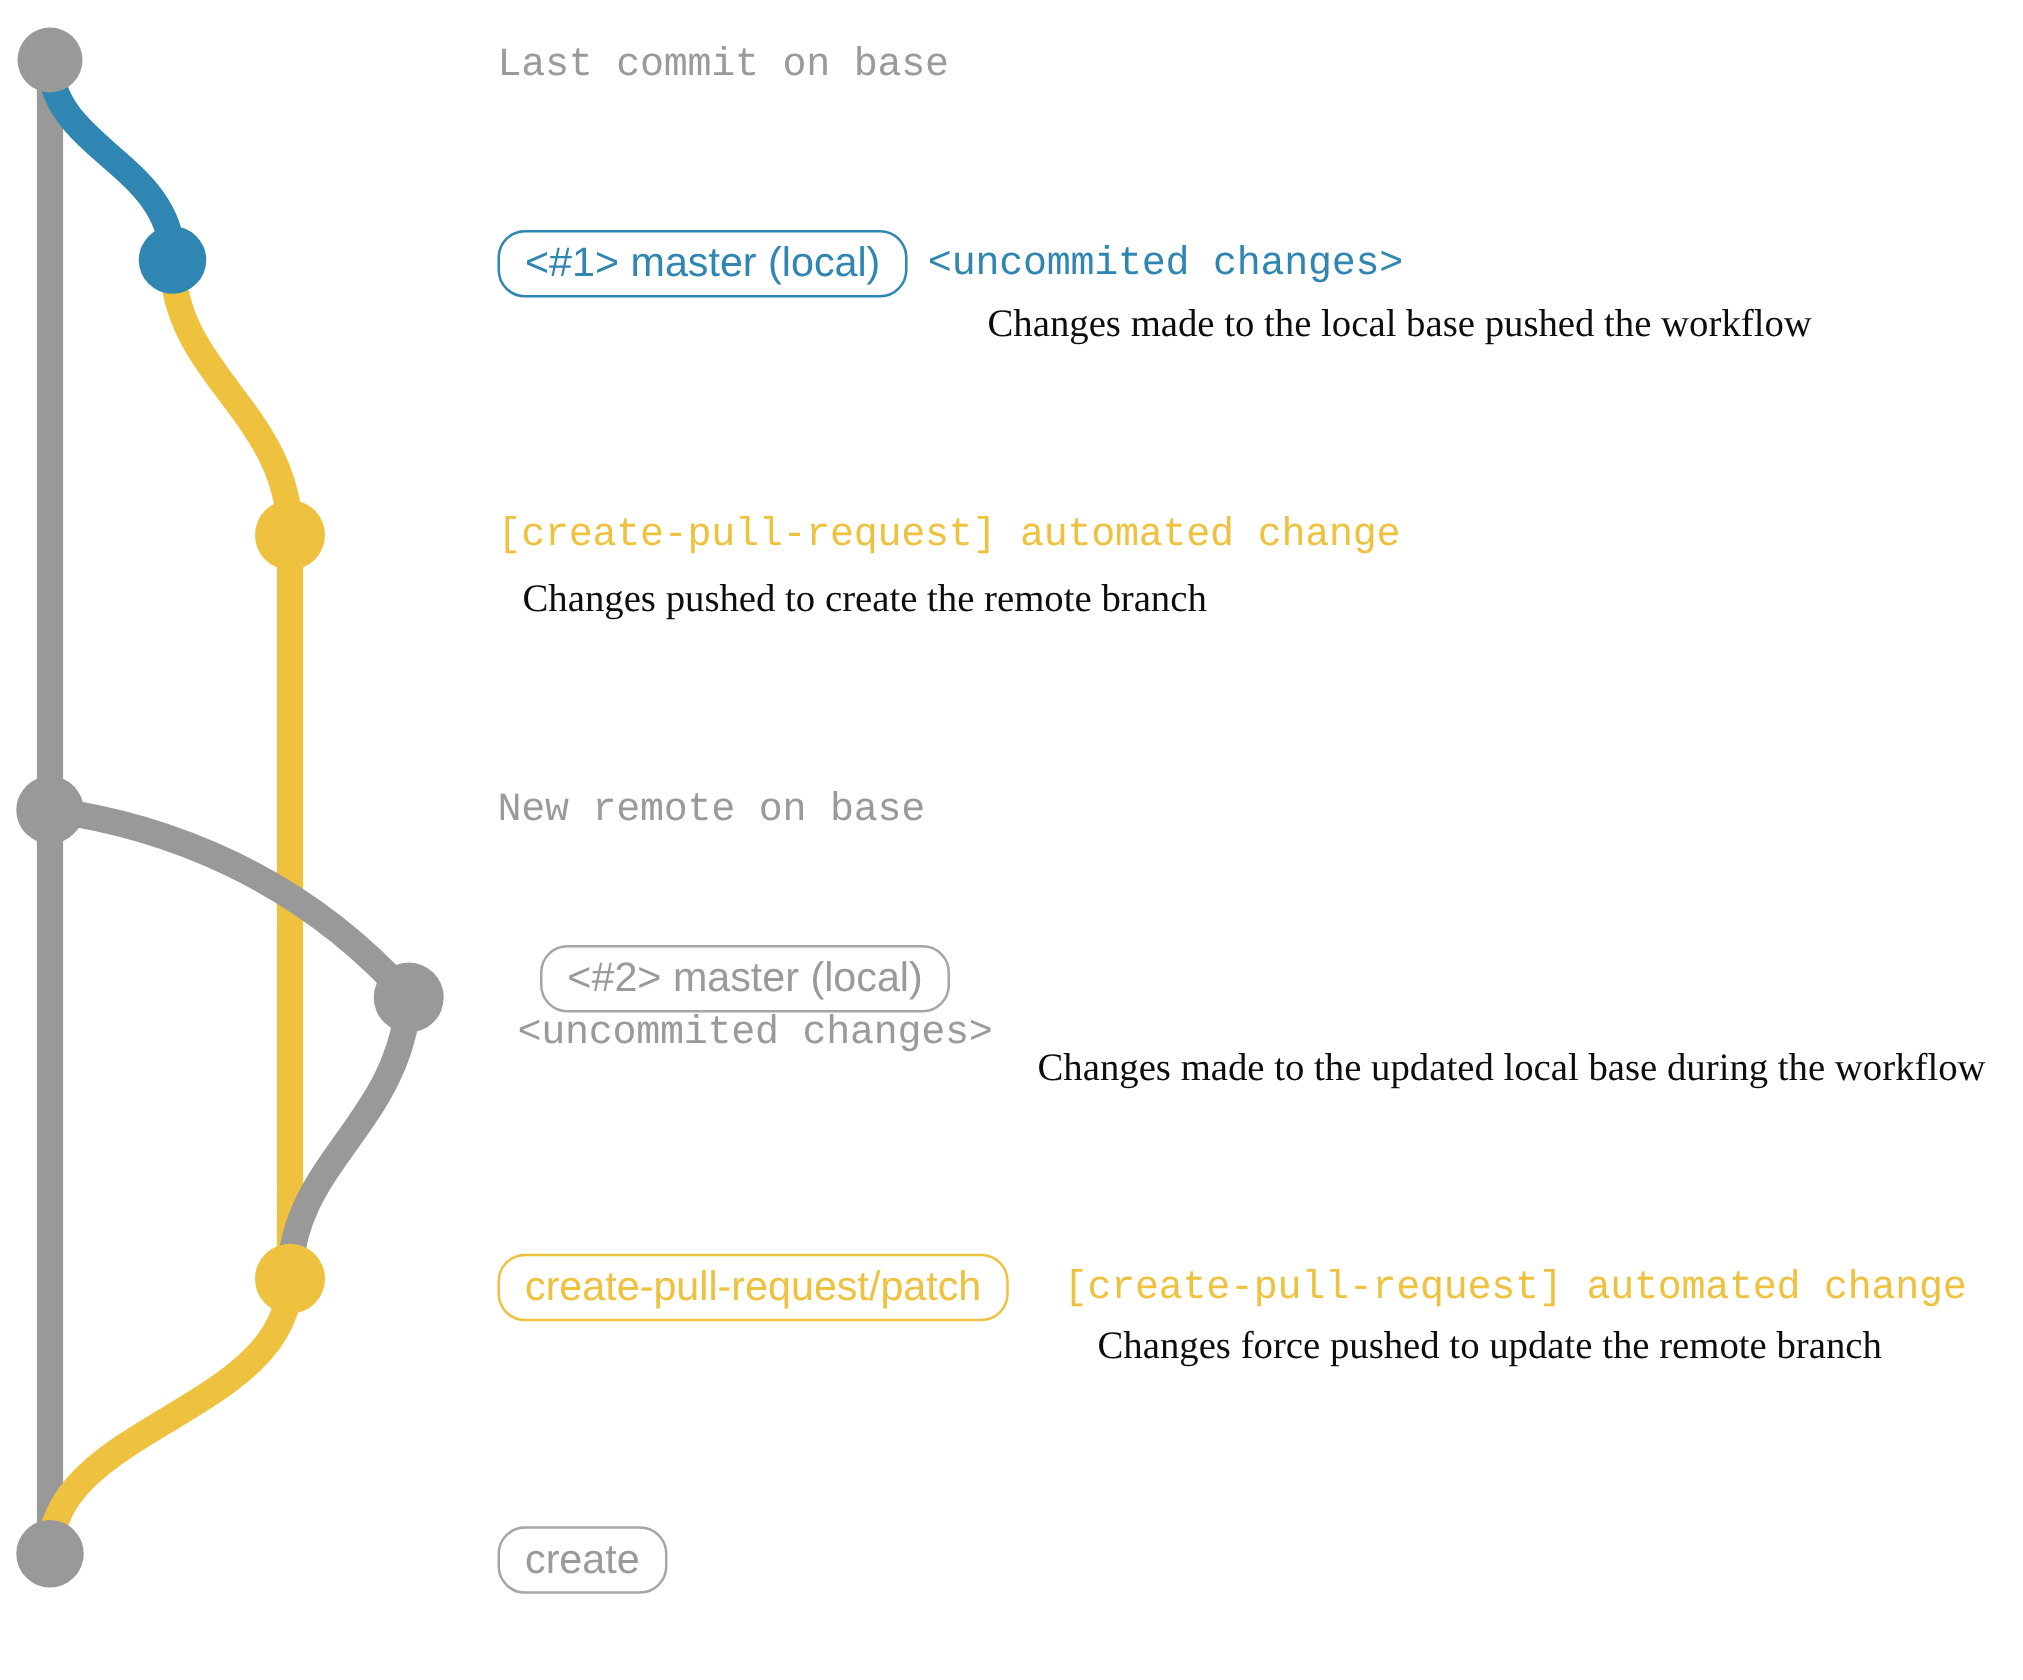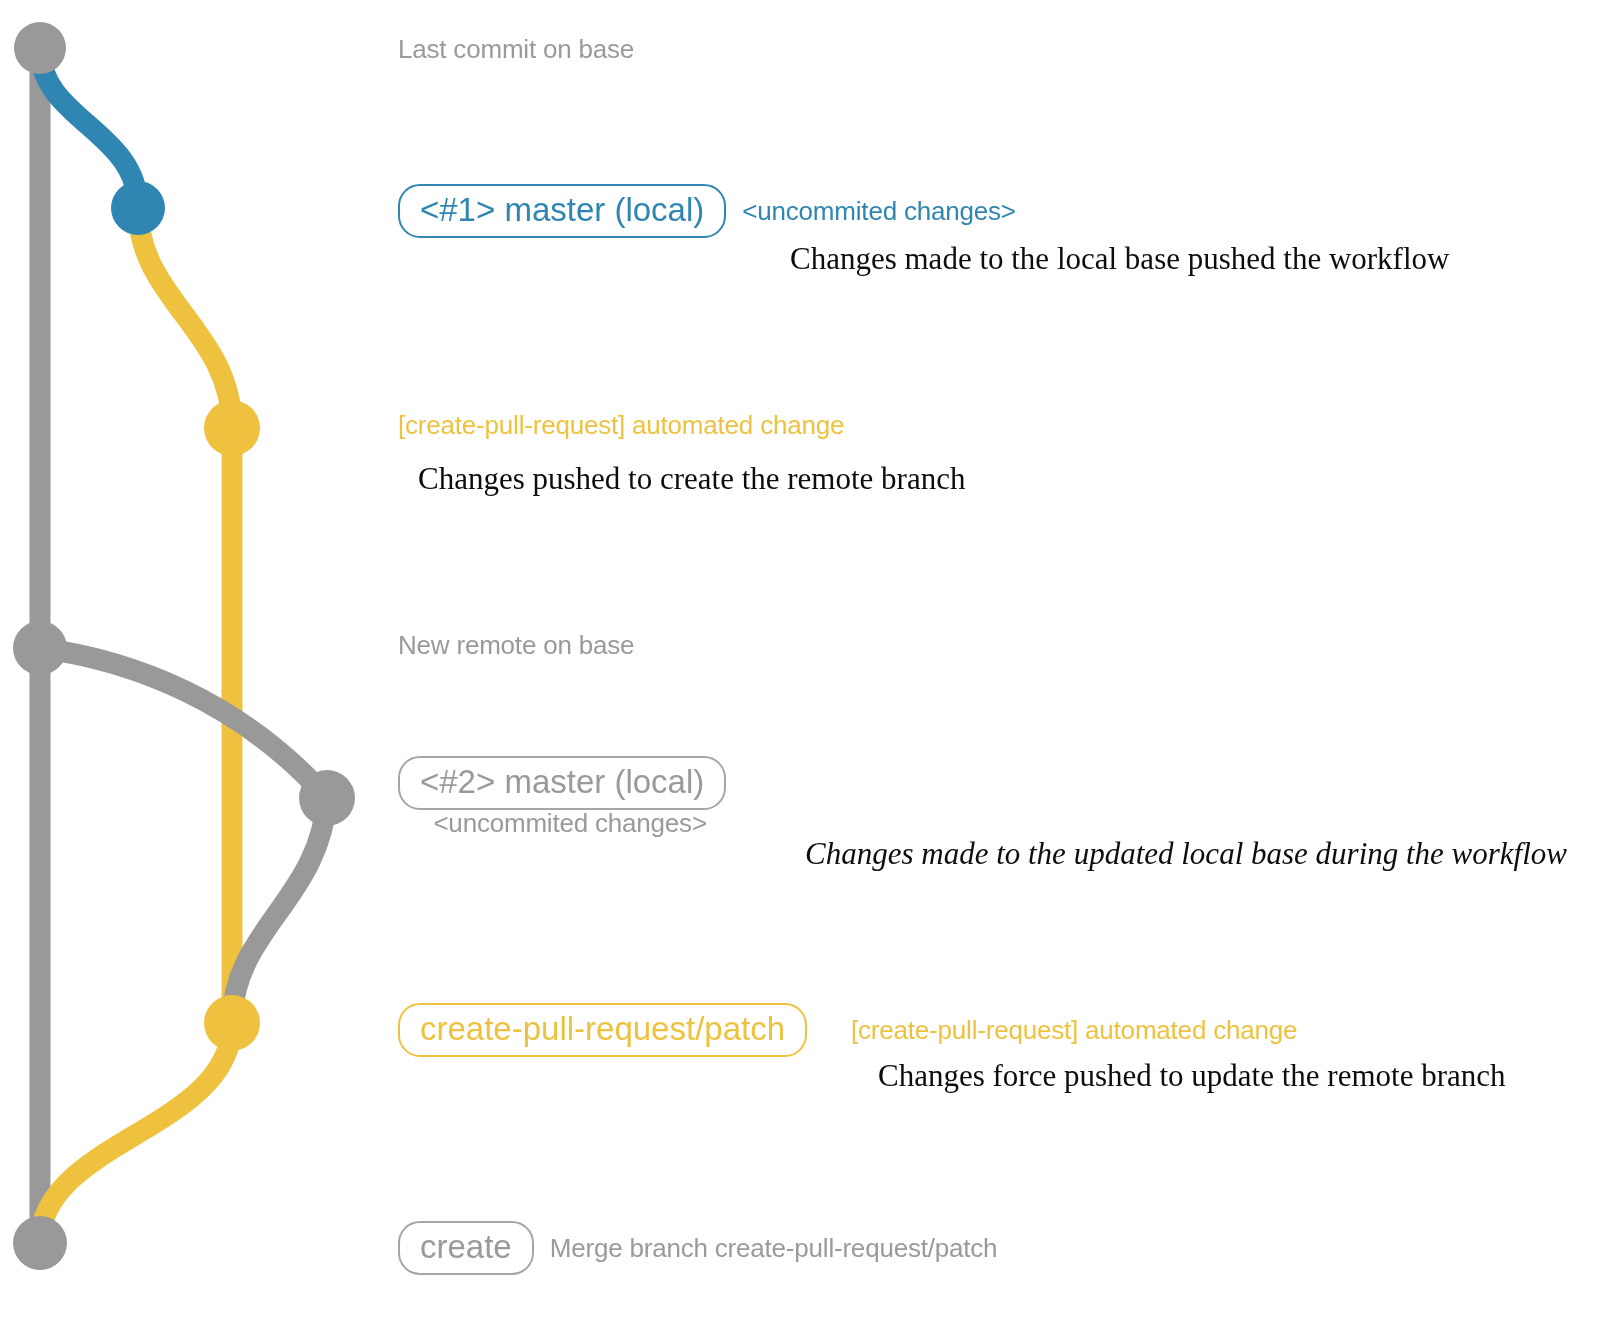--- a/index.html
+++ b/index.html
@@ -42,8 +42,8 @@
 
   
   .sans-text {
-    font-family: Liberation Sans, sans-serif;
-    font-size: 26px;
+    font-family: Liberation Mono, monospace;
+    font-size: 32px;
     line-height: 1;
     letter-spacing: -0.2px;
     white-space: nowrap;

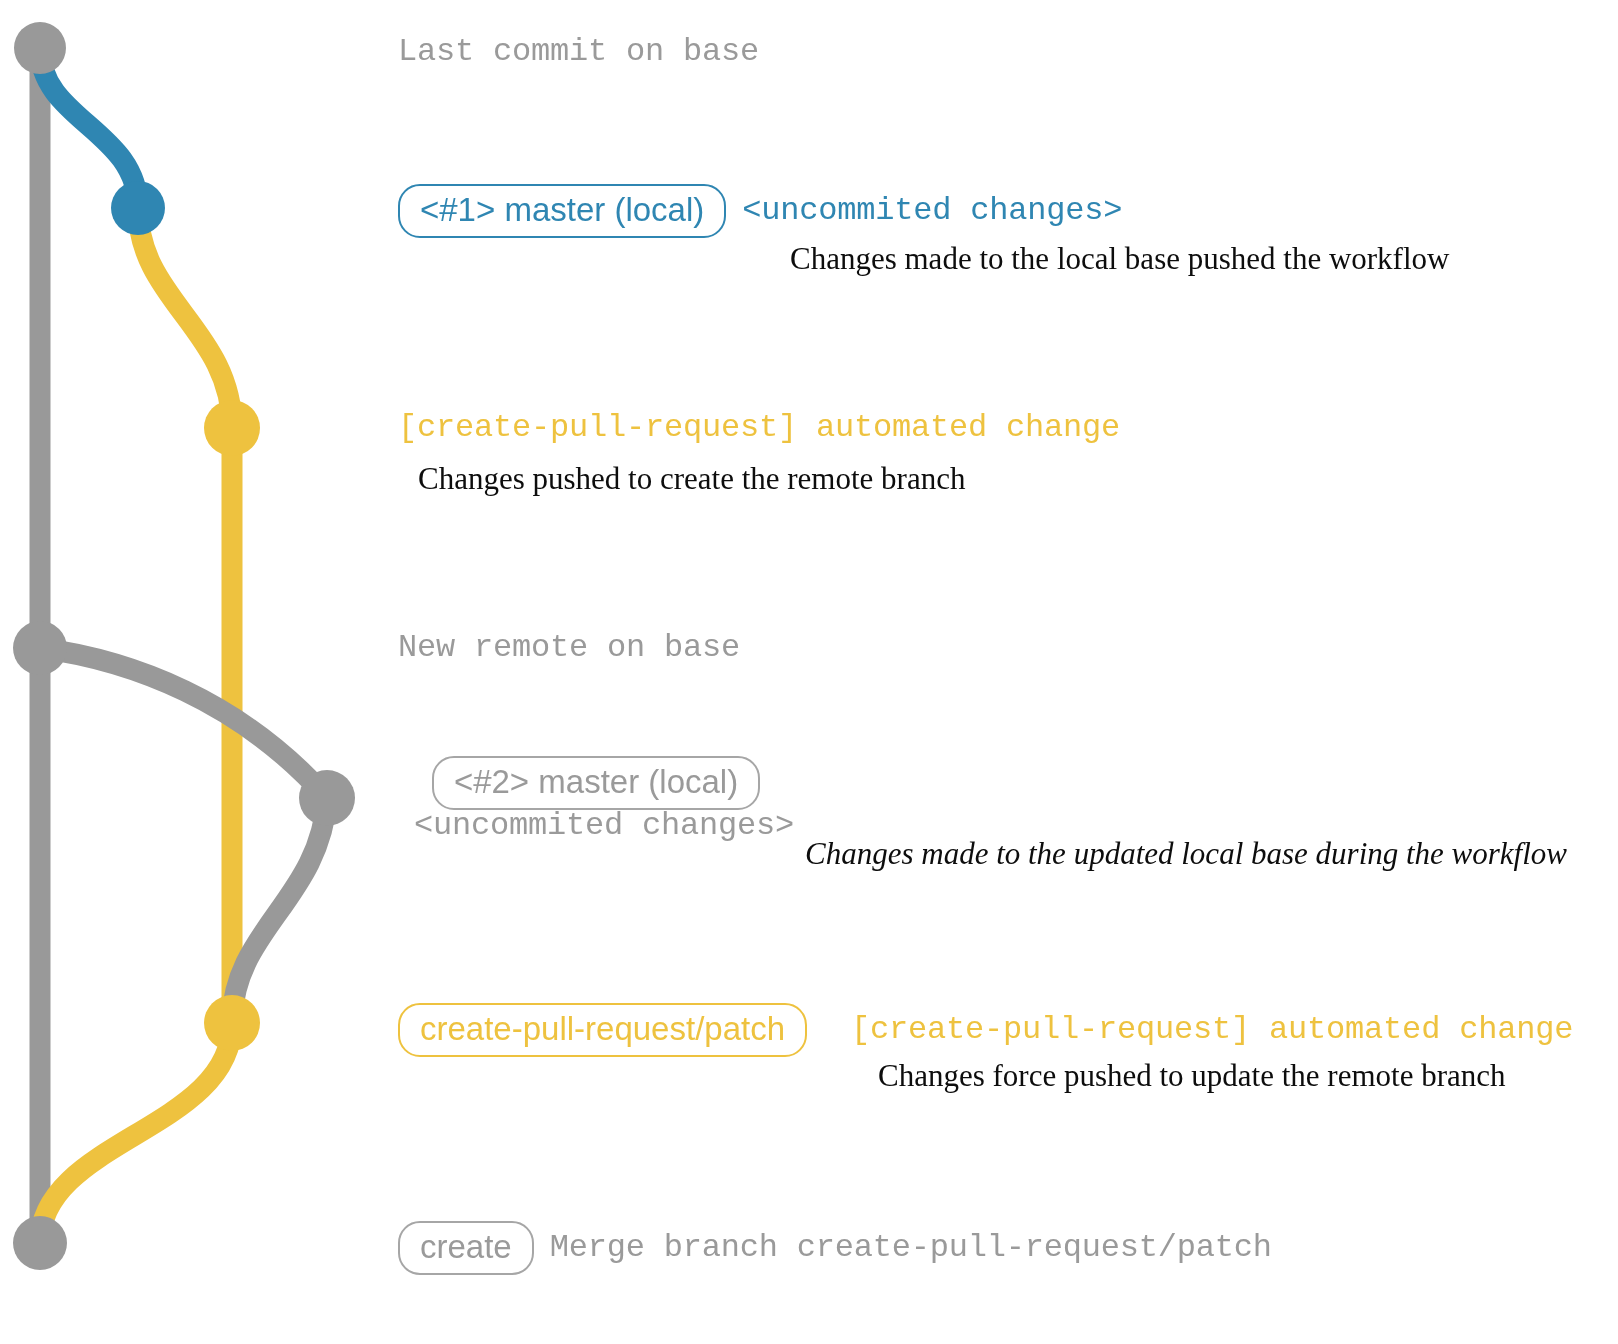--- a/index.html
+++ b/index.html
@@ -134,7 +134,7 @@
       <span class="pill gray">&lt;#2&gt; master (local)</span>
       <span class="sans-text subject gray">&lt;uncommited changes&gt;</span>
     </div>
-    <div class="caption" style="left:805px; top:838px;font-style:italic;">Changes made to the updated local base during the workflow</div>
+    <div class="caption" style="left:830px; top:838px;">Changes made to the updated local base during the workflow</div>
 
     <div class="row" style="left:398px; top:1003px;gap:28px;">
       <span class="pill yellow">create-pull-request/patch</span>

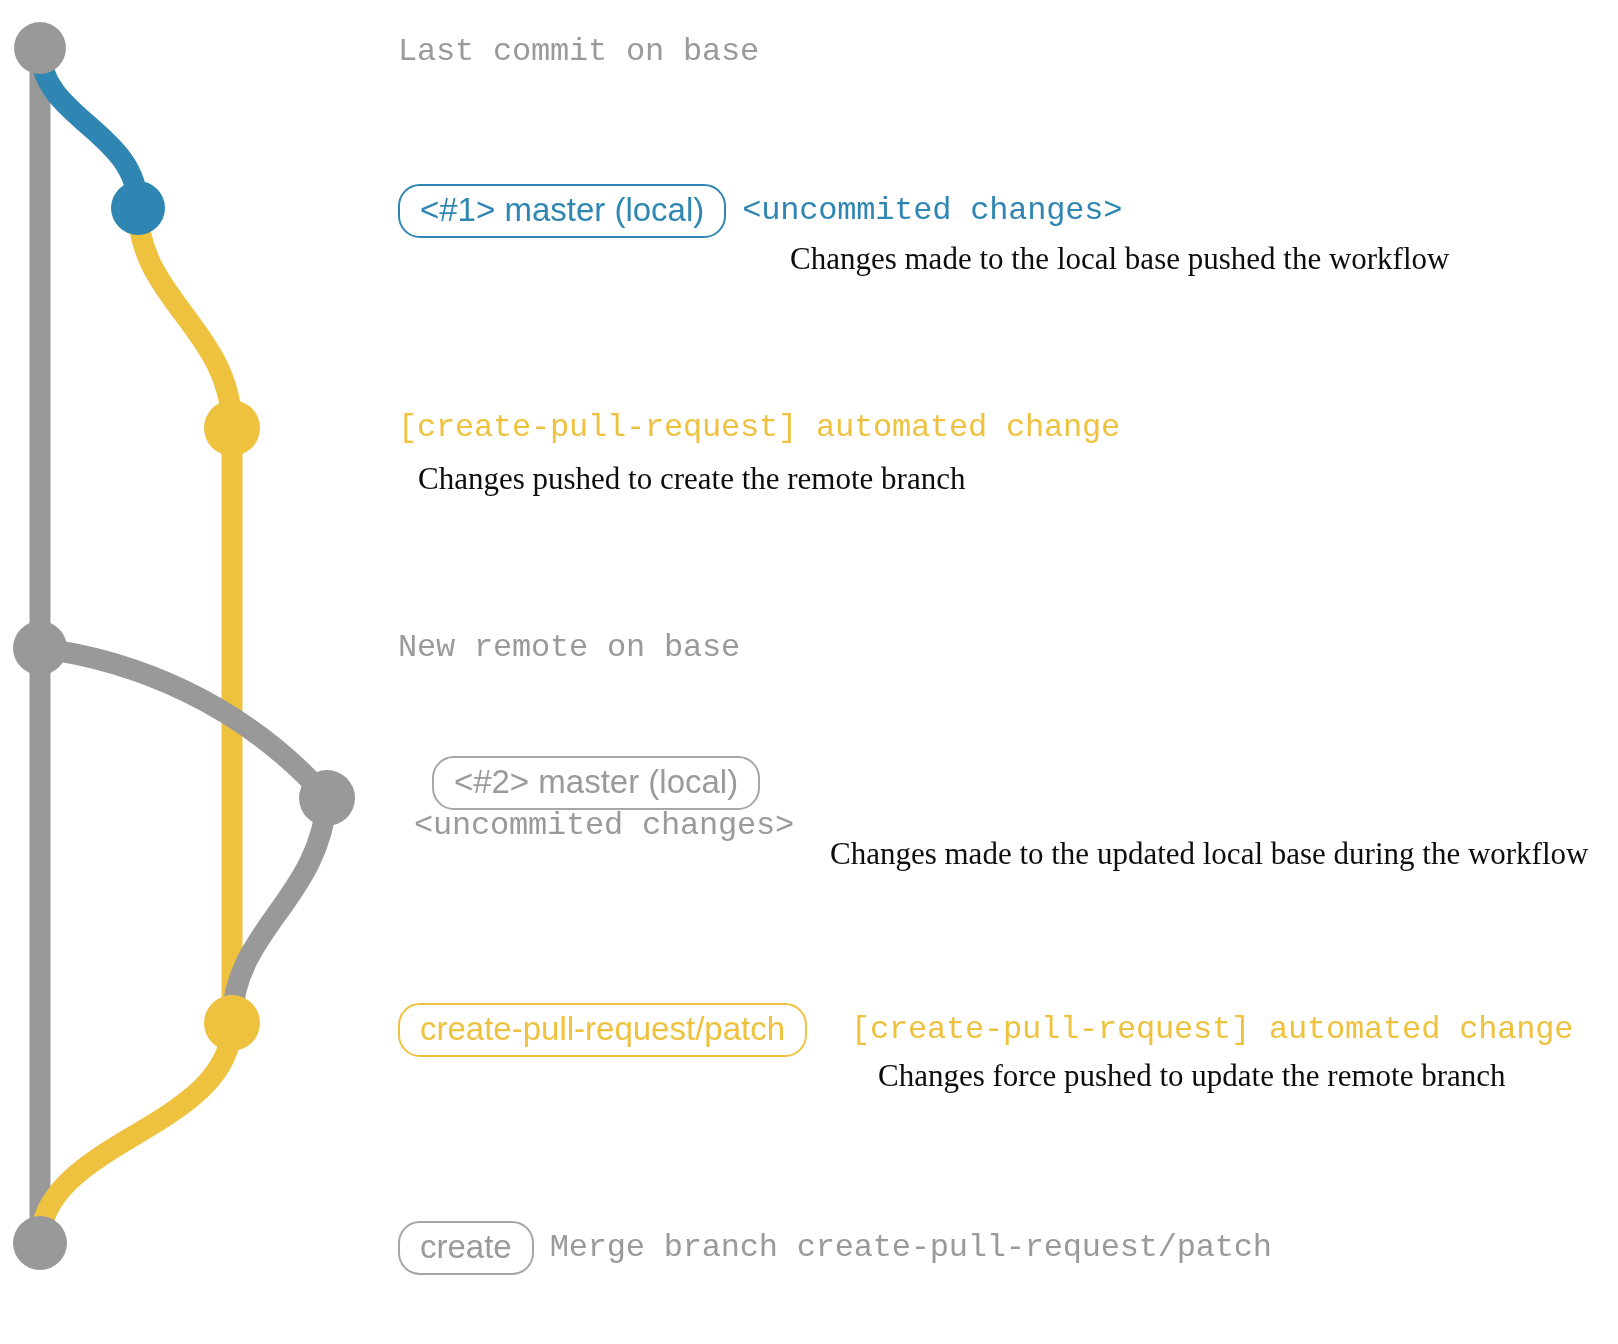--- a/index.html
+++ b/index.html
@@ -144,7 +144,6 @@
 
     <div class="row" style="left:398px; top:1221px;">
       <span class="pill gray">create</span>
-      <span class="sans-text subject gray">Merge branch create-pull-request/patch</span>
     </div>
 
   </div>

